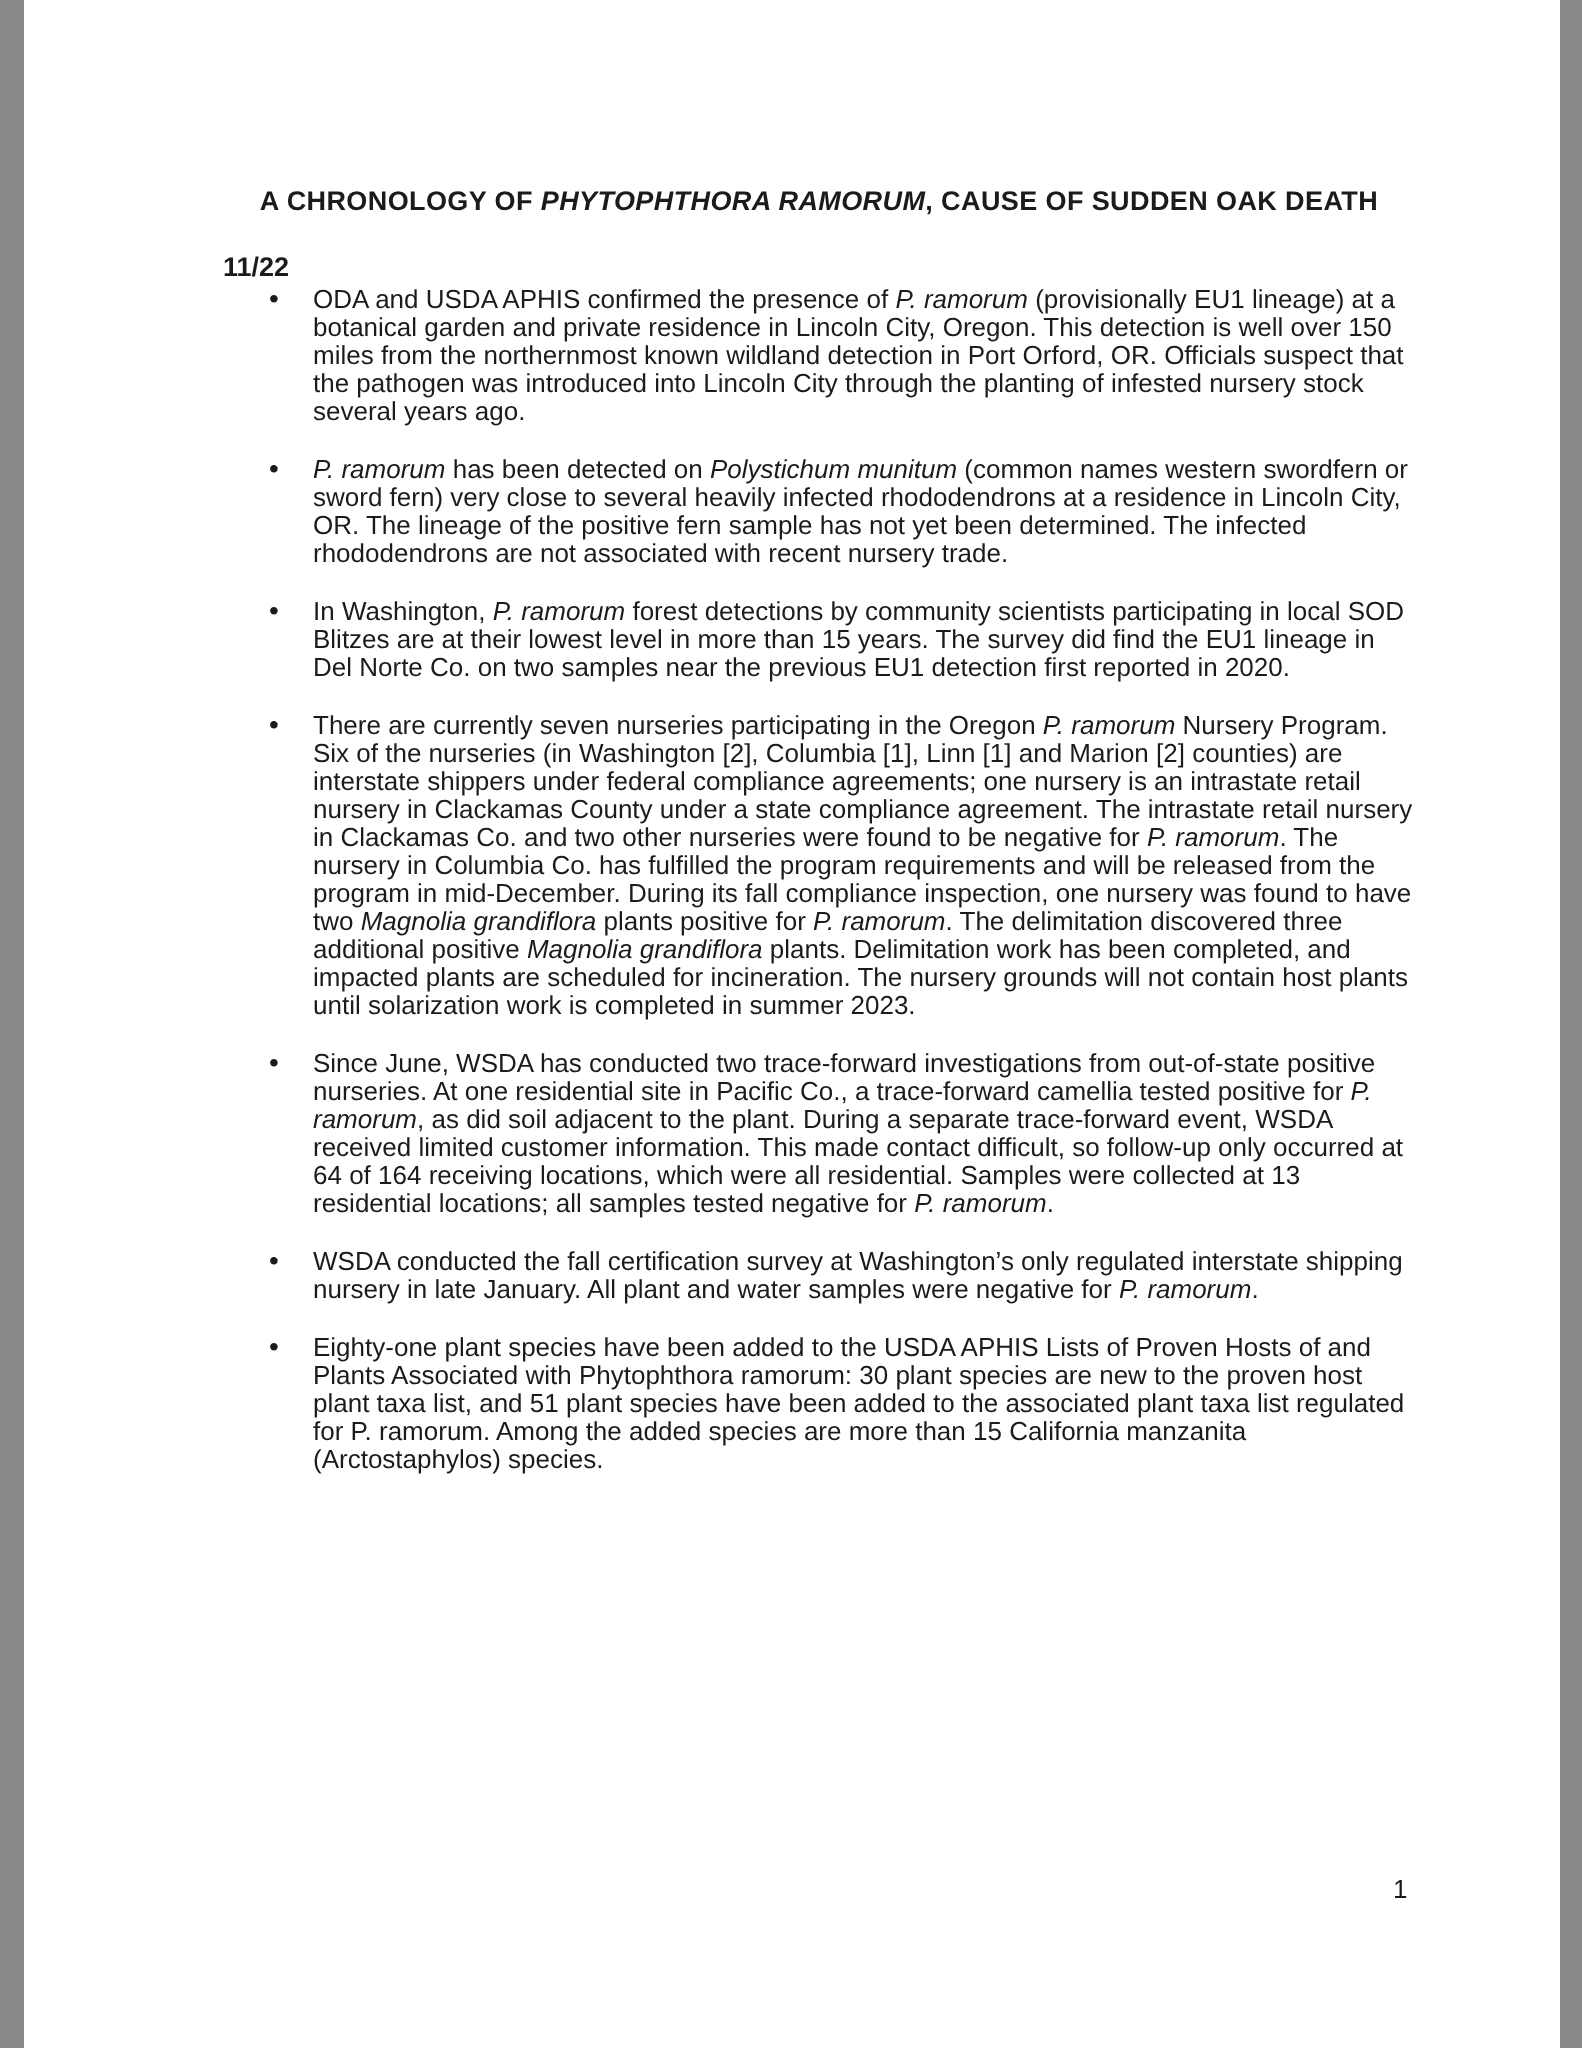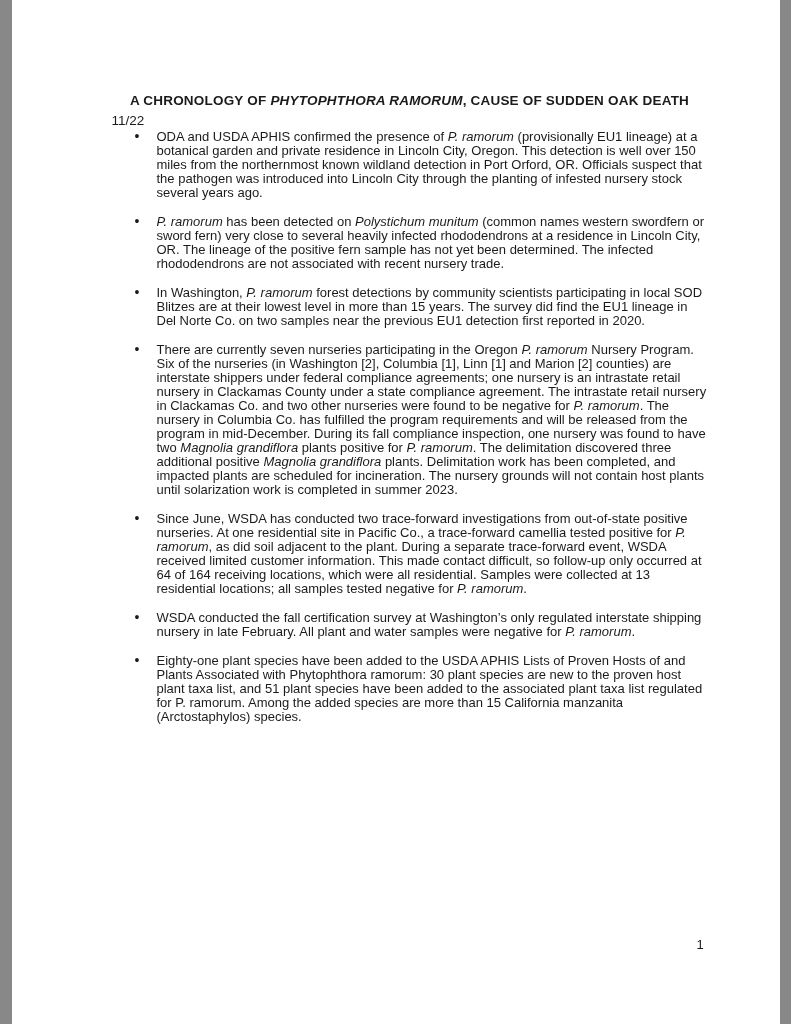--- a/index.html
+++ b/index.html
@@ -25,10 +25,10 @@
     letter-spacing:.2px;
   }
   .section-heading{
-    font-weight:normal;
+    font-weight:bold;
     font-size:13.5px;
     line-height:17px;
-    margin-top:0;
+    margin-top:13px;
     margin-bottom:1px;
   }
   .bullet{

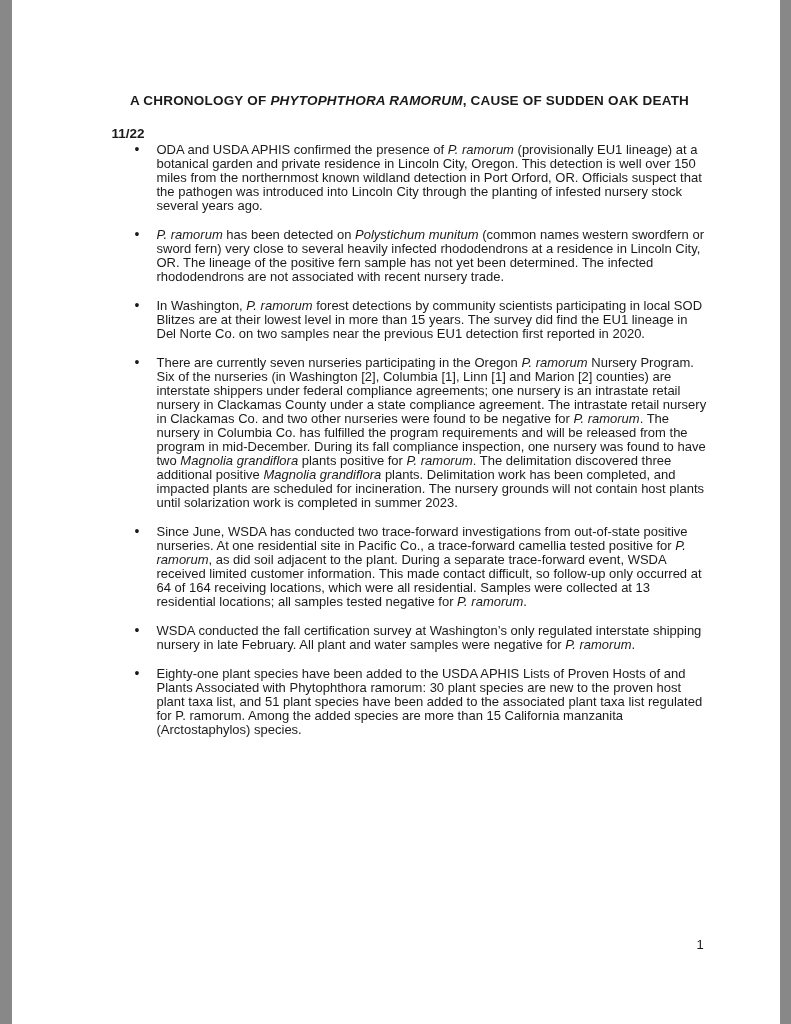--- a/index.html
+++ b/index.html
@@ -69,7 +69,7 @@
       <div class="bullet"><span>In Washington, </span><span class="it">P. ramorum</span><span> forest detections by community scientists participating in local SOD Blitzes are at their lowest level in more than 15 years. The survey did find the EU1 lineage in Del Norte Co. on two samples near the previous EU1 detection first reported in 2020.</span></div>
       <div class="bullet"><span>There are currently seven nurseries participating in the Oregon </span><span class="it">P. ramorum</span><span> Nursery Program. Six of the nurseries (in Washington [2], Columbia [1], Linn [1] and Marion [2] counties) are interstate shippers under federal compliance agreements; one nursery is an intrastate retail nursery in Clackamas County under a state compliance agreement. The intrastate retail nursery in Clackamas Co. and two other nurseries were found to be negative for </span><span class="it">P. ramorum</span><span>. The nursery in Columbia Co. has fulfilled the program requirements and will be released from the program in mid-December. During its fall compliance inspection, one nursery was found to have two </span><span class="it">Magnolia grandiflora</span><span> plants positive for </span><span class="it">P. ramorum</span><span>. The delimitation discovered three additional positive </span><span class="it">Magnolia grandiflora</span><span> plants. Delimitation work has been completed, and impacted plants are scheduled for incineration. The nursery grounds will not contain host plants until solarization work is completed in summer 2023.</span></div>
       <div class="bullet"><span>Since June, WSDA has conducted two trace-forward investigations from out-of-state positive nurseries. At one residential site in Pacific Co., a trace-forward camellia tested positive for </span><span class="it">P. ramorum</span><span>, as did soil adjacent to the plant. During a separate trace-forward event, WSDA received limited customer information. This made contact difficult, so follow-up only occurred at 64 of 164 receiving locations, which were all residential. Samples were collected at 13 residential locations; all samples tested negative for </span><span class="it">P. ramorum</span><span>.</span></div>
-      <div class="bullet"><span>WSDA conducted the fall certification survey at Washington’s only regulated interstate shipping nursery in late February. All plant and water samples were negative for </span><span class="it">P. ramorum</span><span>.</span></div>
+      <div class="bullet"><span>WSDA conducted the fall certification survey at Washington’s only regulated interstate shipping nursery in late January. All plant and water samples were negative for </span><span class="it">P. ramorum</span><span>.</span></div>
     </div>
 
     <div>

